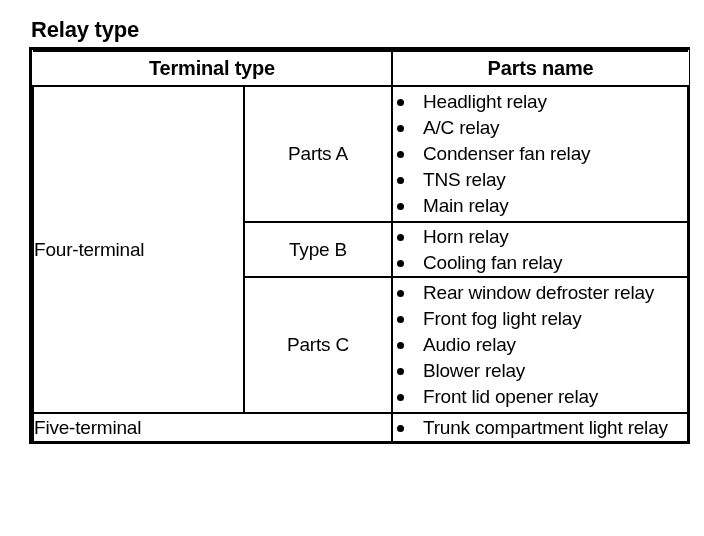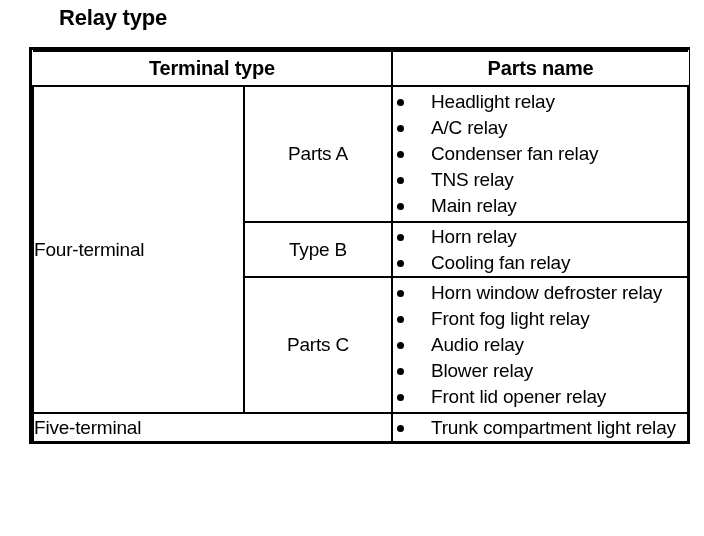--- a/index.html
+++ b/index.html
@@ -27,13 +27,12 @@
   .doc-title {
     position: absolute;
     left: 31px;
-    top: 4px;
+    top: 16px;
     font-size: 22px;
     font-weight: bold;
     letter-spacing: -0.2px;
     line-height: 28px;
     white-space: nowrap;
-    margin-left: 28px;
   }
 
   

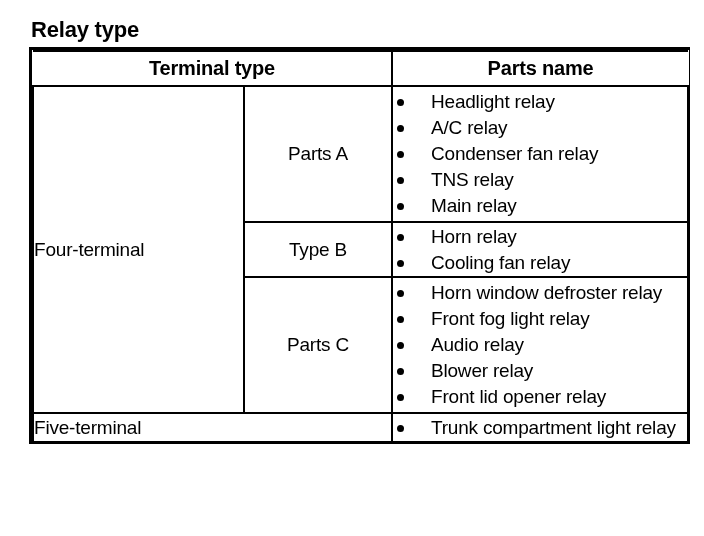--- a/index.html
+++ b/index.html
@@ -109,7 +109,7 @@
   }
   ul.parts li {
     position: relative;
-    padding-left: 38px;
+    padding-left: 30px;
     font-size: 19px;
     line-height: 26px;
     letter-spacing: -0.2px;

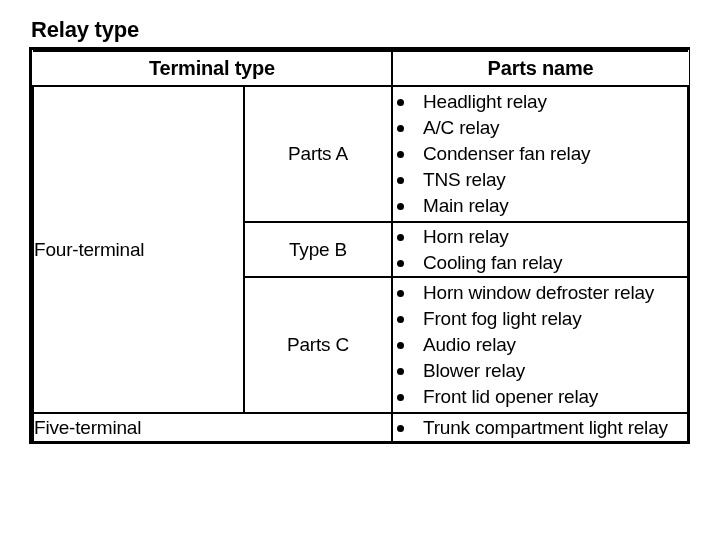--- a/index.html
+++ b/index.html
@@ -197,7 +197,7 @@
             <ul class="parts">
               <li>
                 <span class="dot"></span>
-                <span>Horn window defroster relay</span>
+                <span>Rear window defroster relay</span>
               </li>
               <li>
                 <span class="dot"></span>

